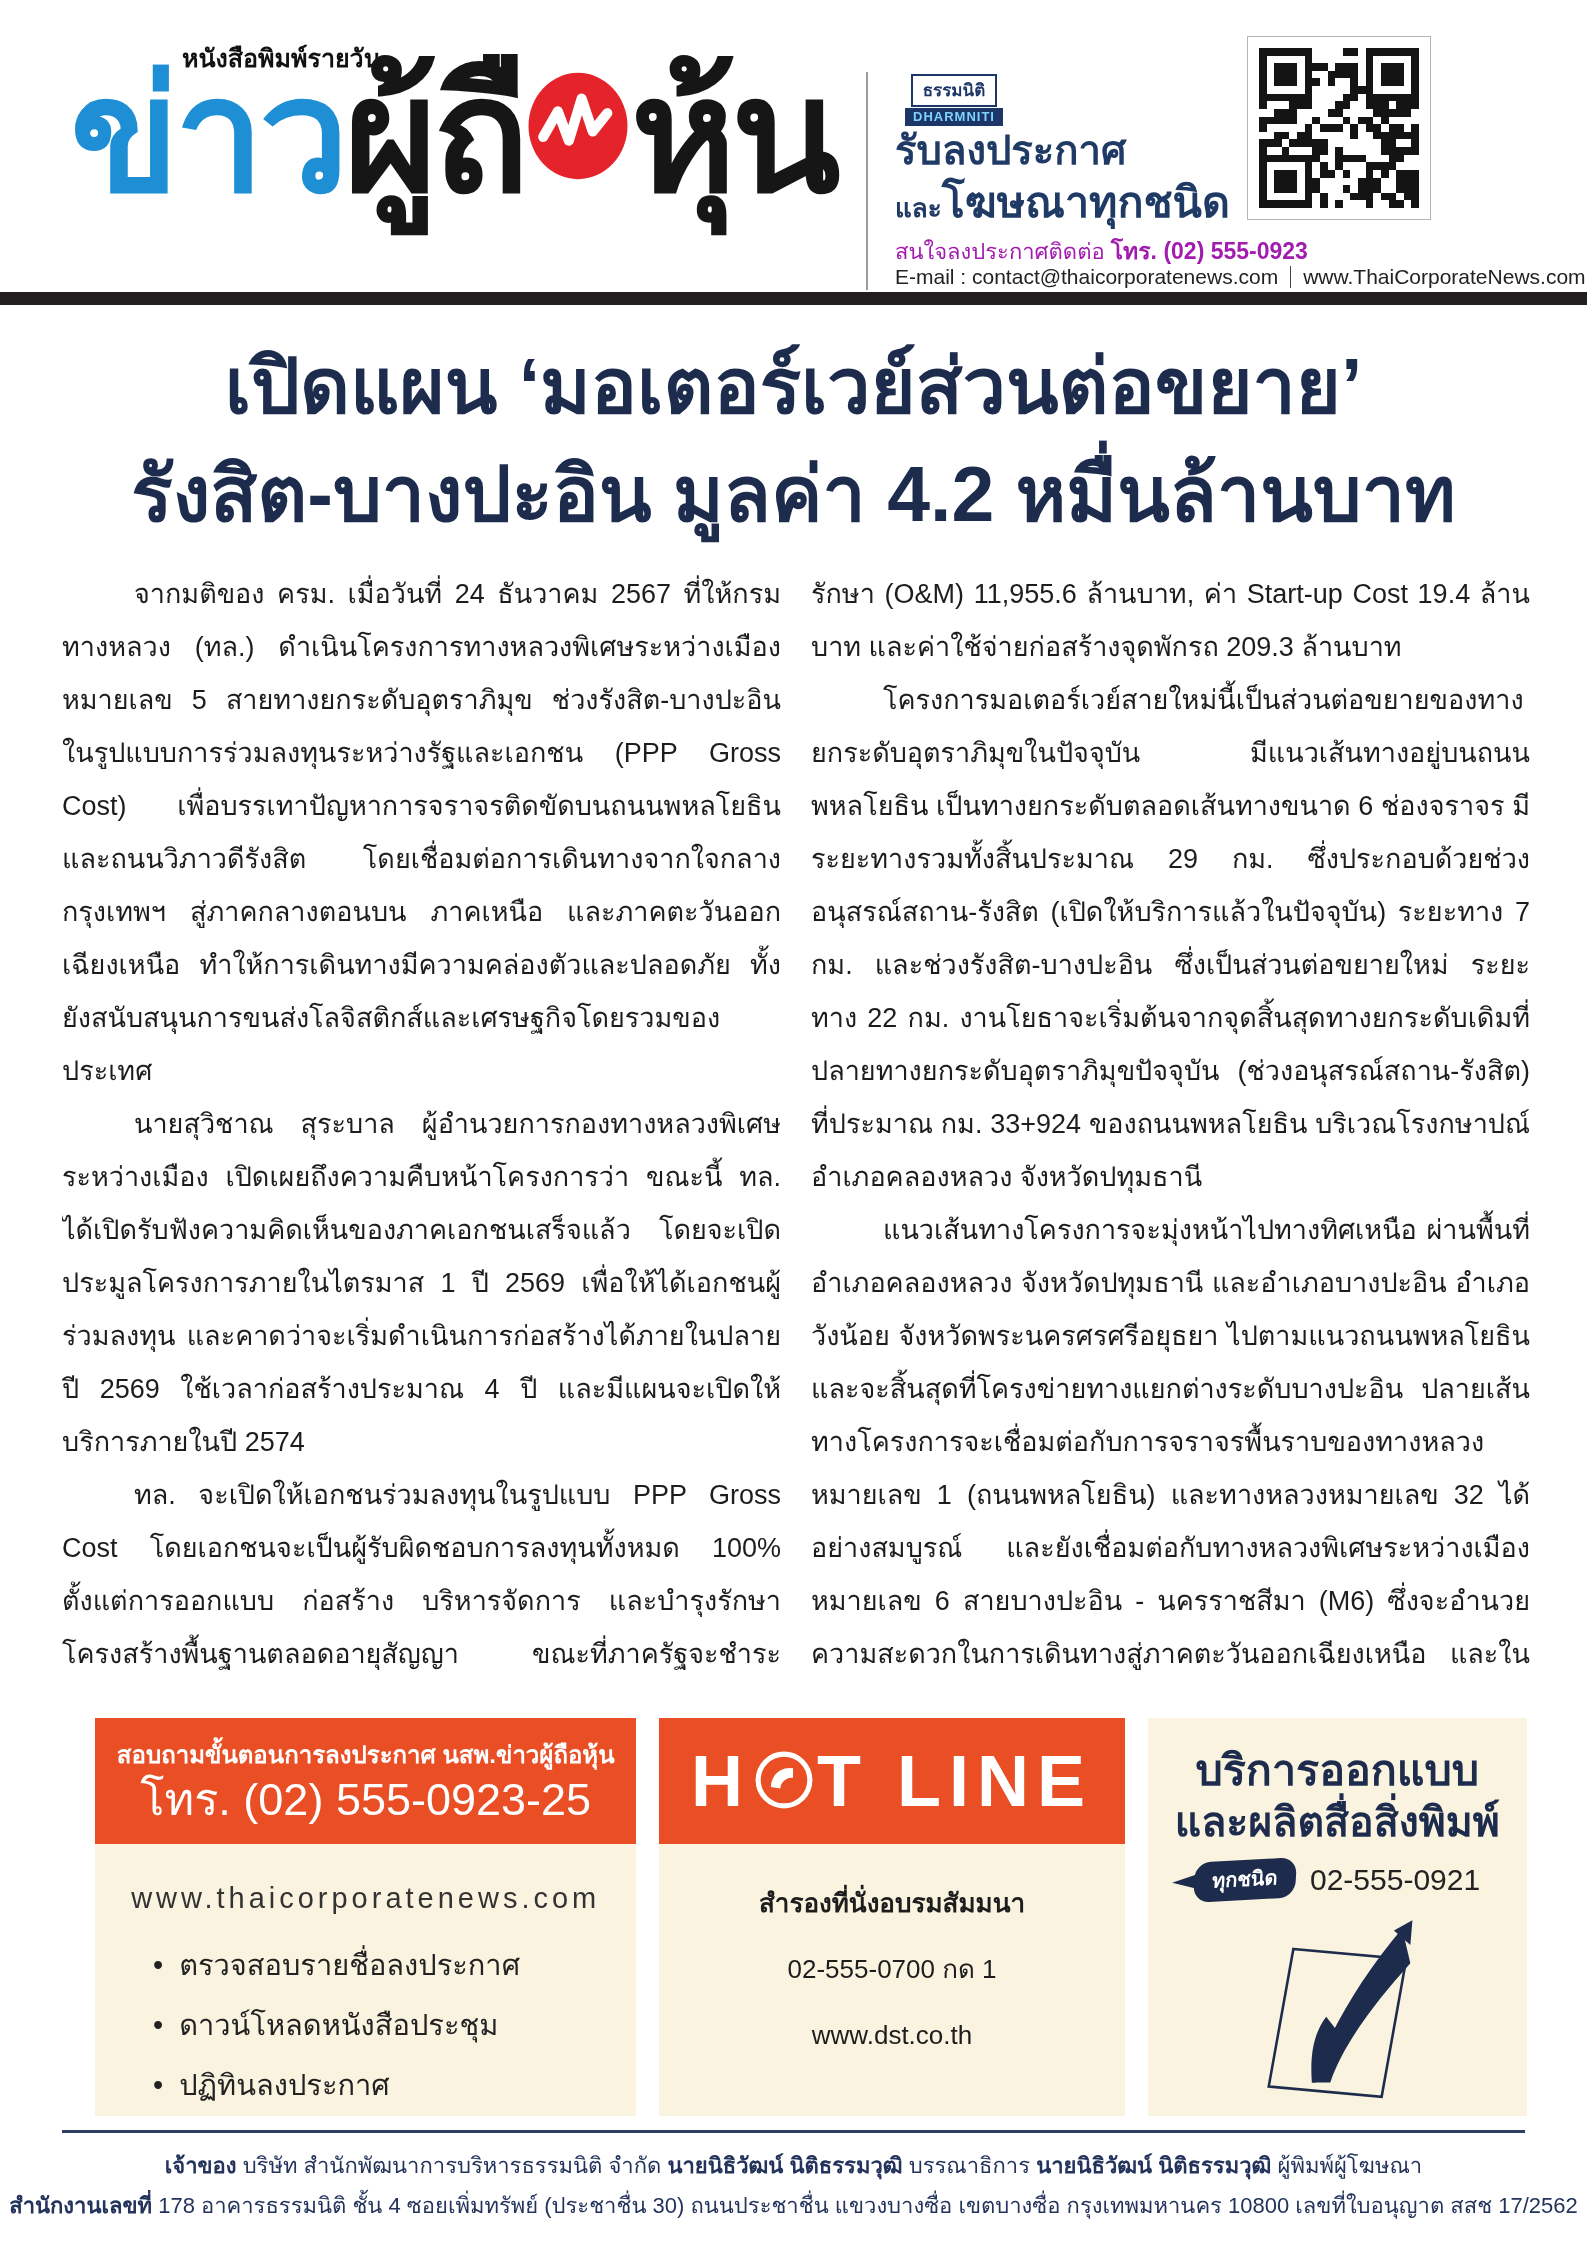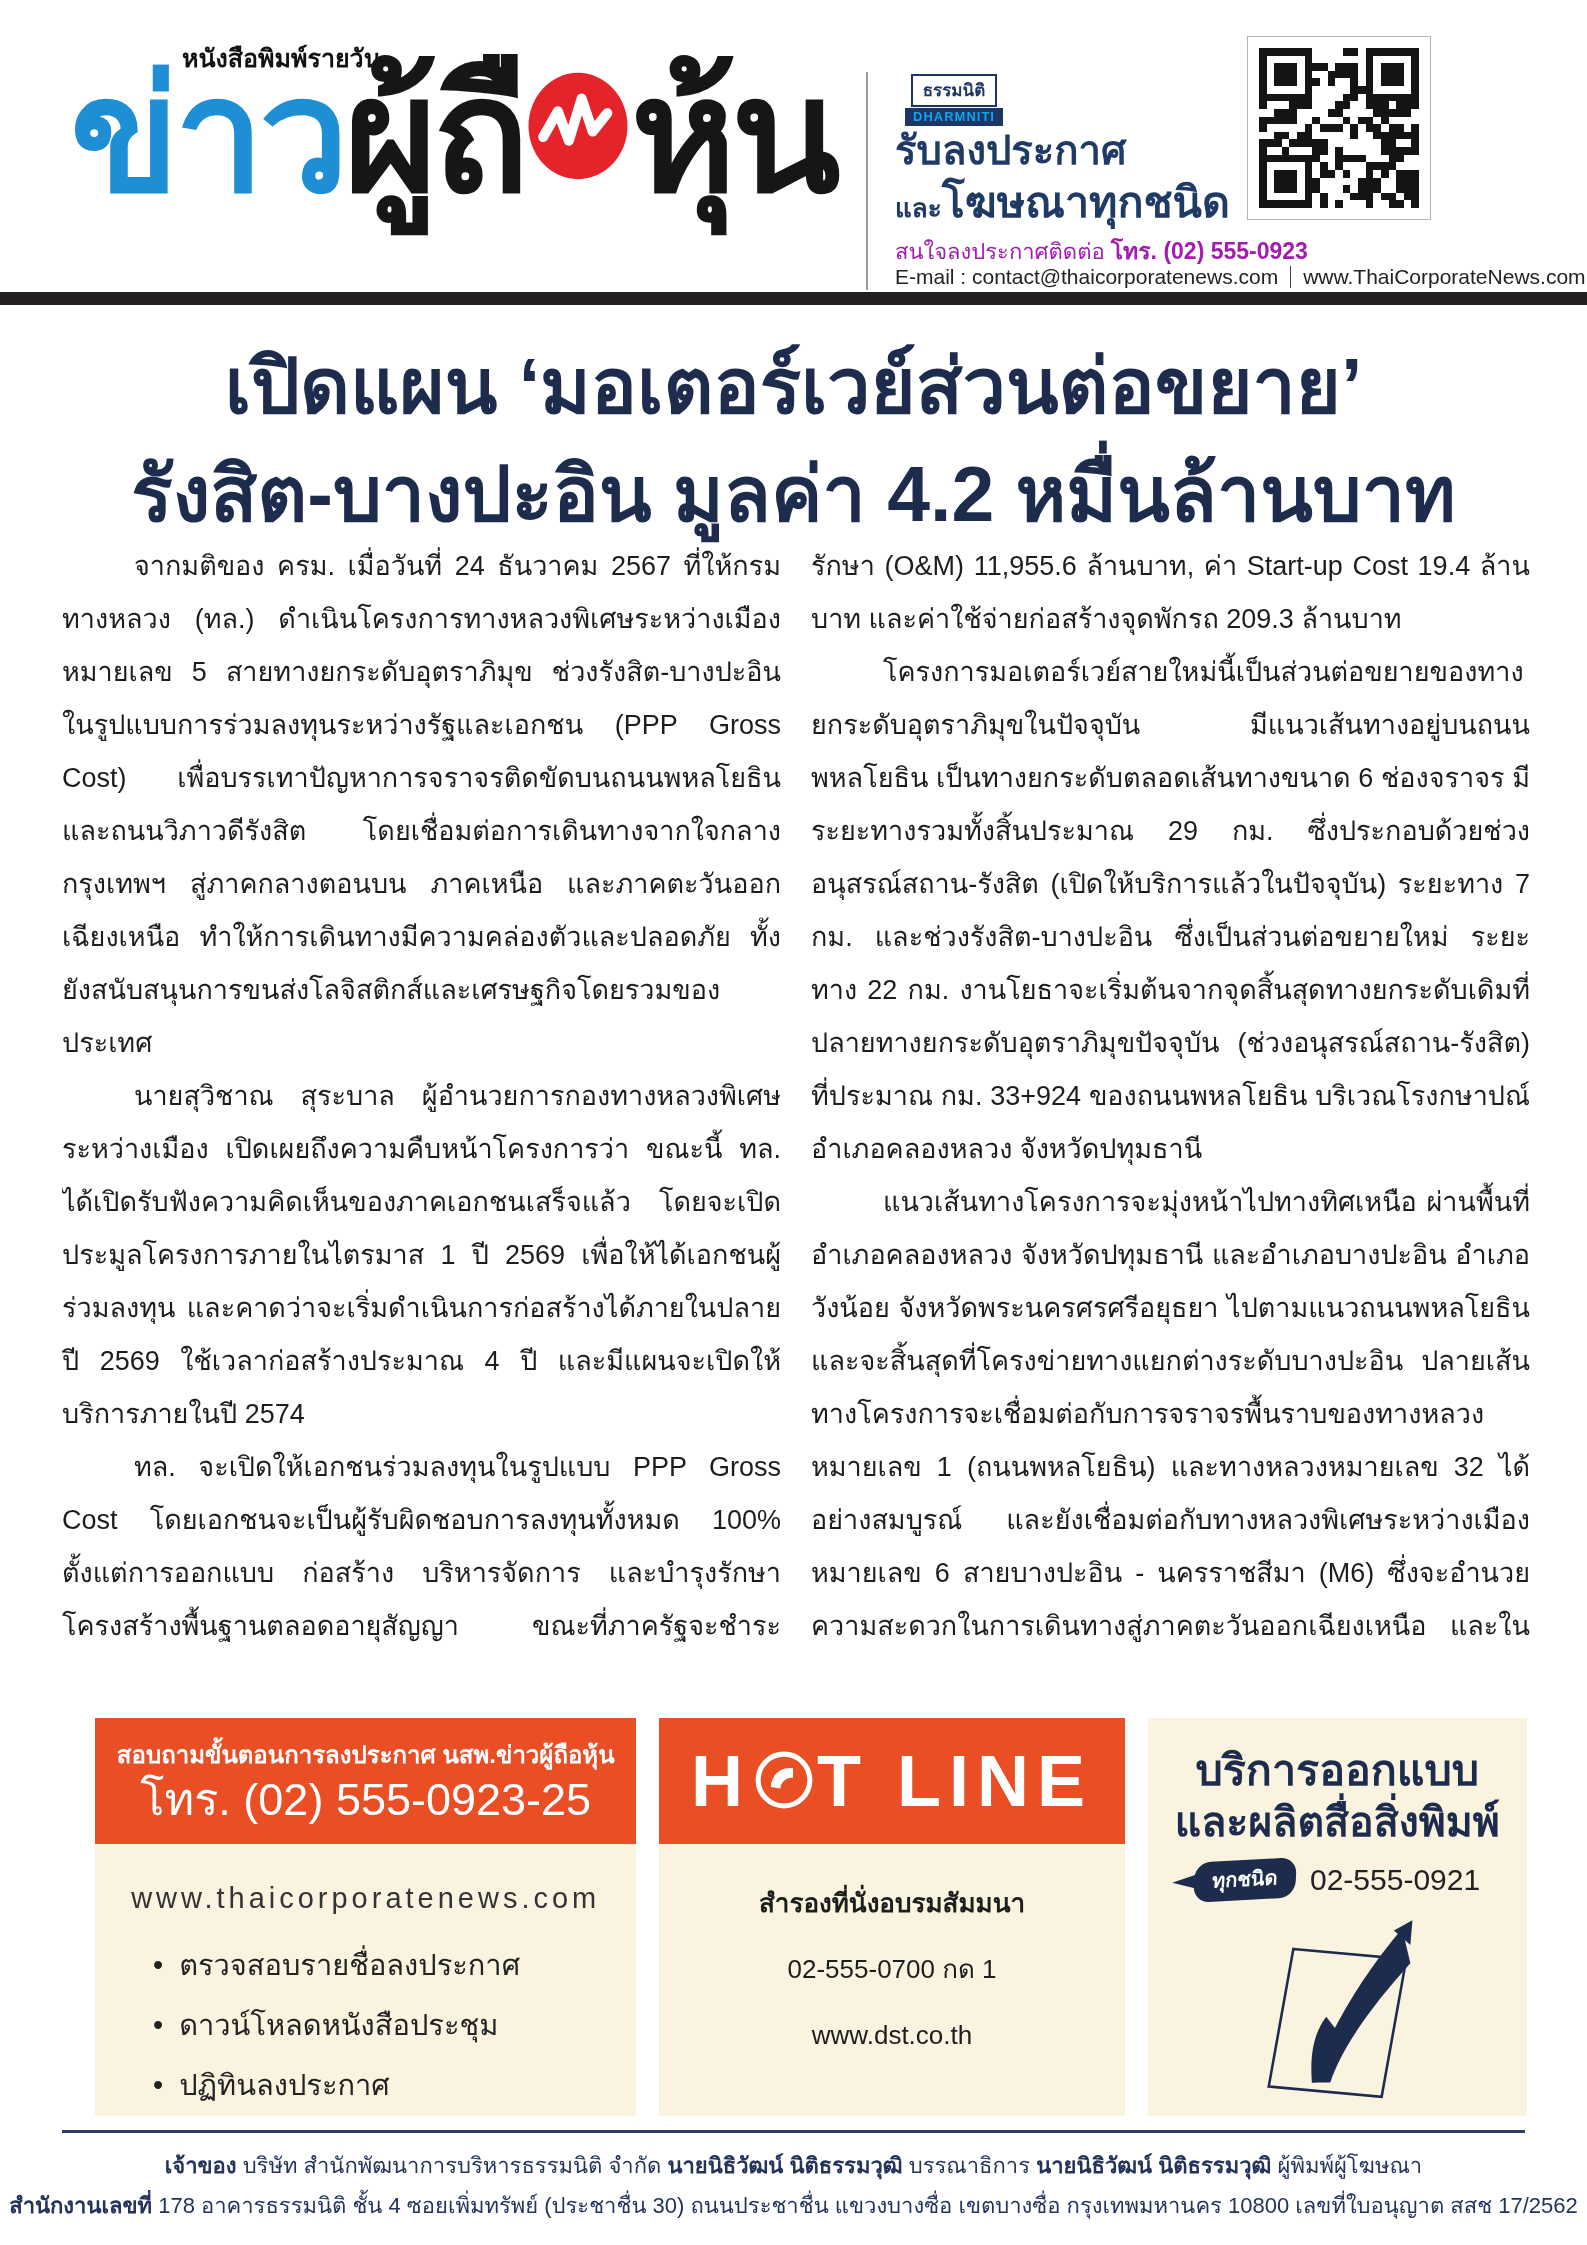--- a/index.html
+++ b/index.html
@@ -19,7 +19,7 @@
   .badge{position:absolute;left:895px;top:74px;width:118px;text-align:center;}
   .badge .thai{border:2px solid #1c3667;color:#1c3667;font-size:17px;font-weight:700;
                padding:0 10px 2px;background:#fff;display:inline-block;}
-  .badge .latin{background:#1c3667;color:#0ea5e9;font-size:13px;font-weight:700;letter-spacing:1px;
+  .badge .latin{background:#1c3667;color:#7dd3fc;font-size:13px;font-weight:700;letter-spacing:1px;
                 padding:1px 8px 2px;display:inline-block;margin-top:-2px;}
 
   .svc1{position:absolute;left:895px;top:118px;font-size:40px;font-weight:800;color:#203a66;}

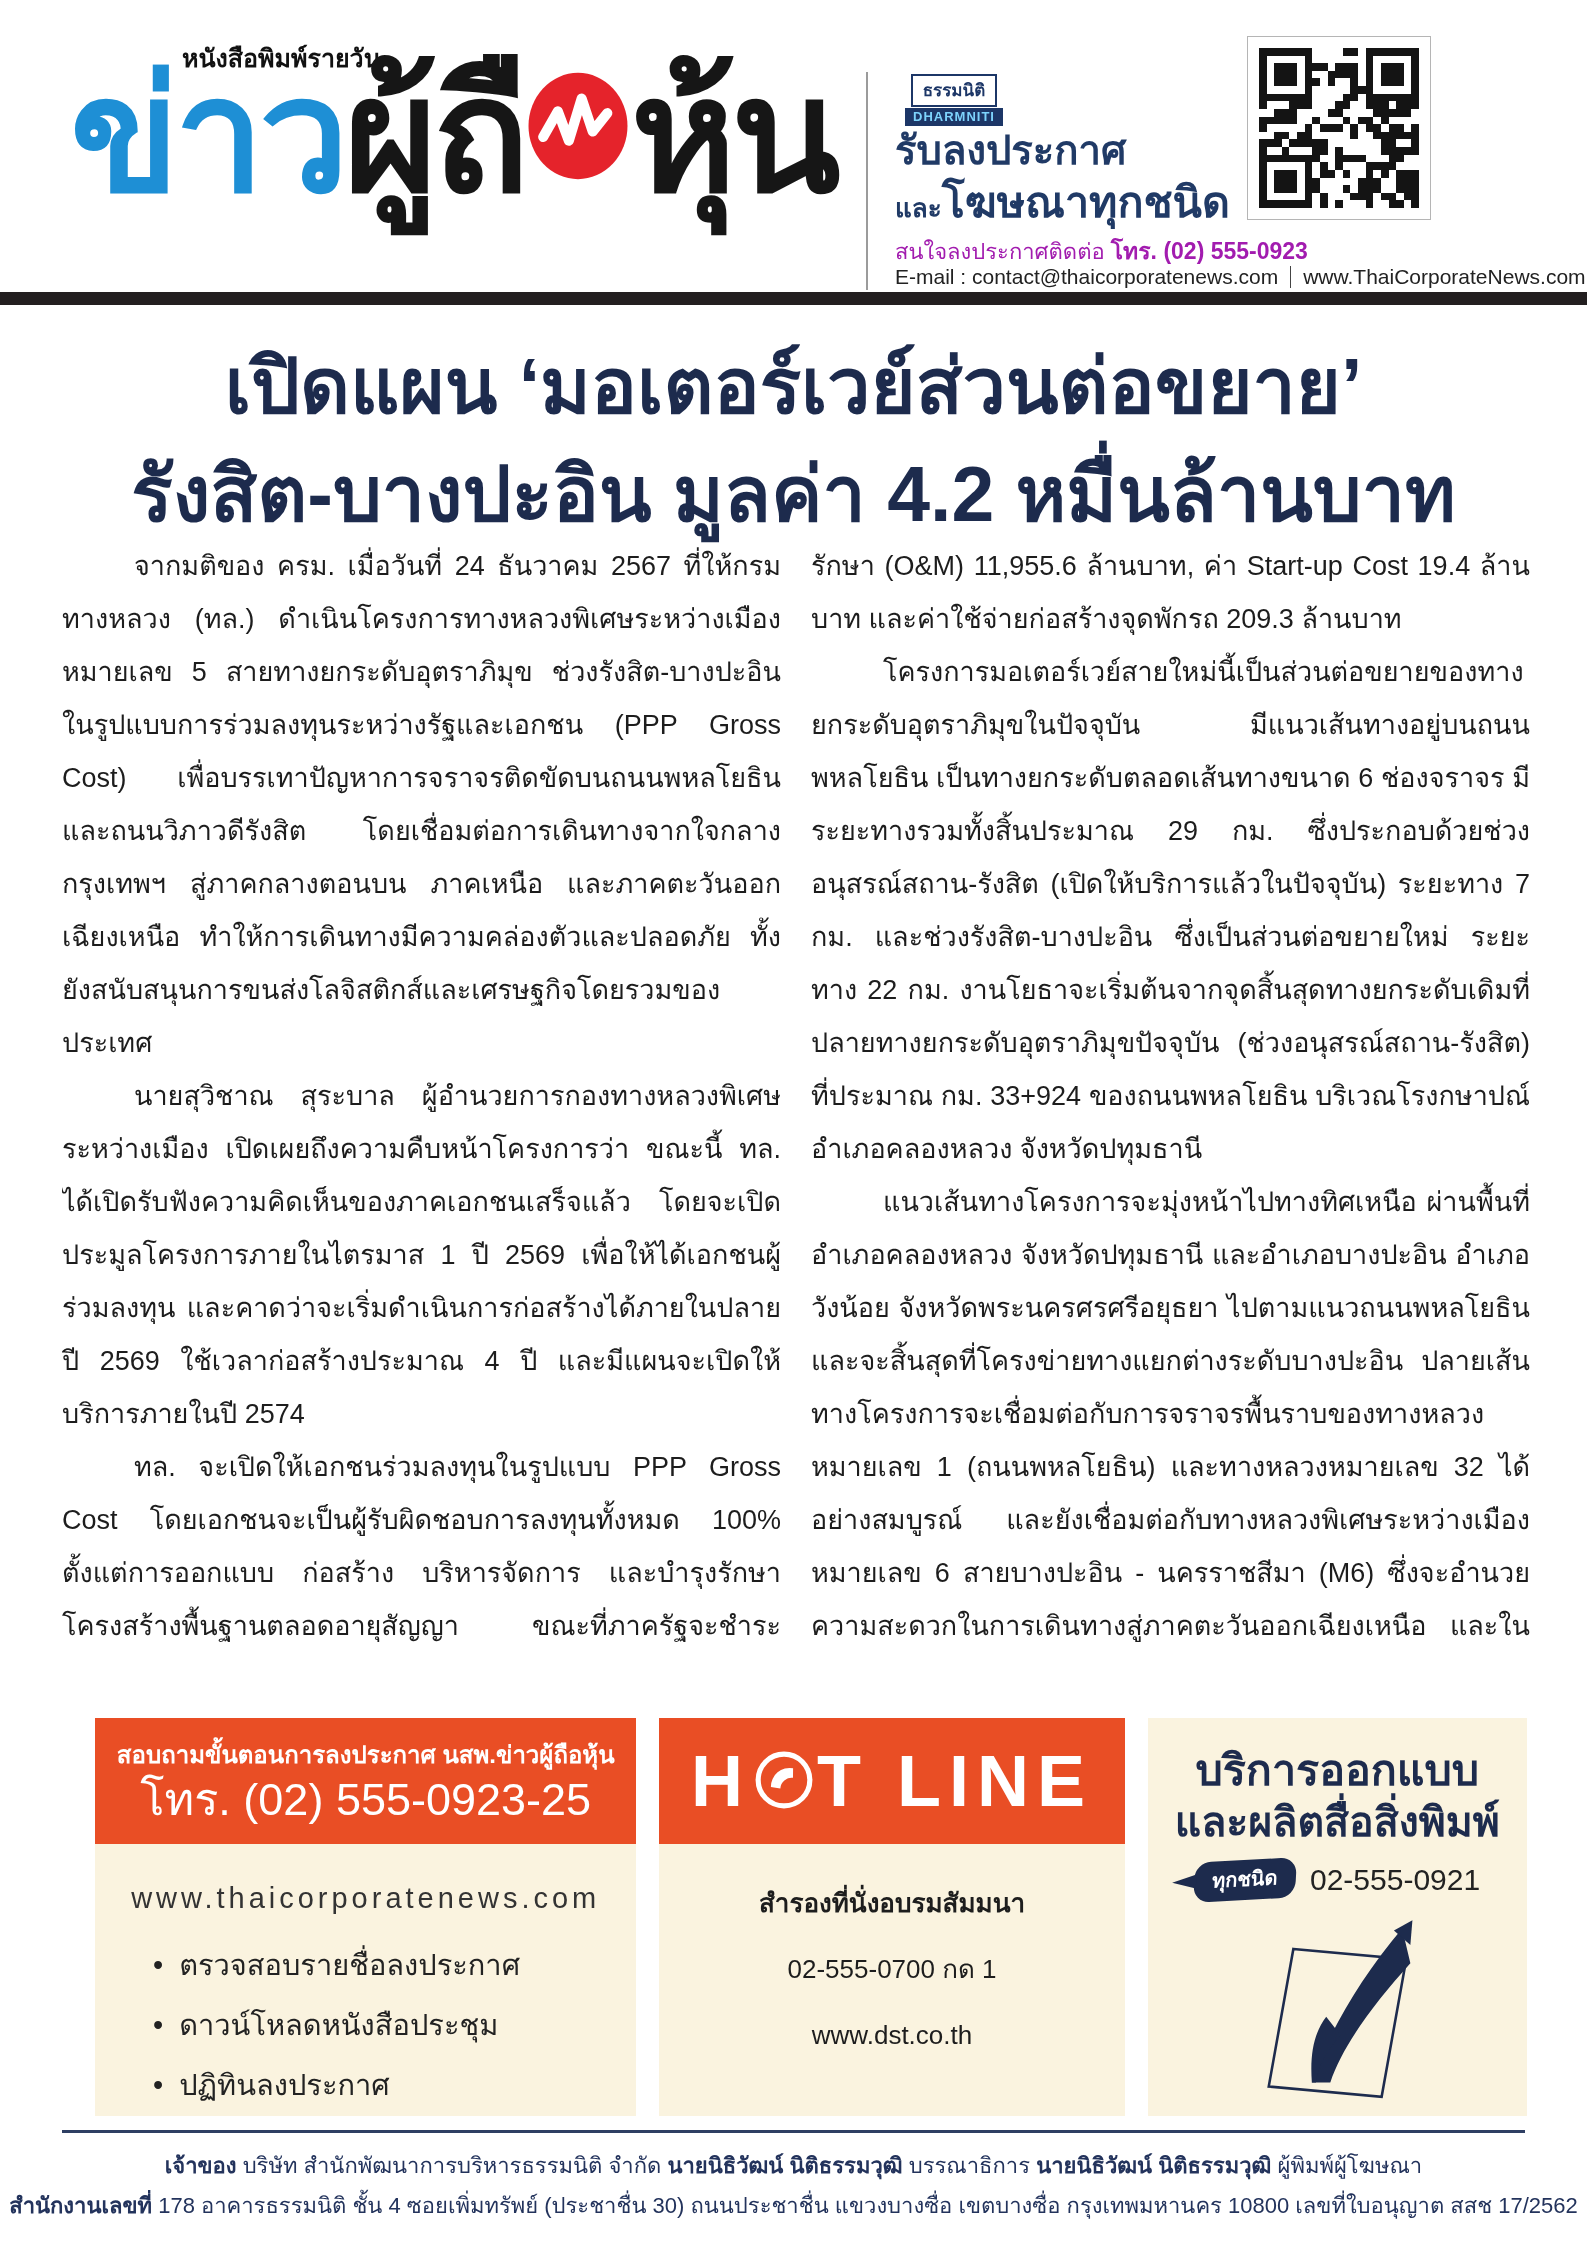--- a/index.html
+++ b/index.html
@@ -44,7 +44,7 @@
             font-weight:800;font-size:77px;line-height:108px;}
 
   
-  .article{position:absolute;left:62px;top:540px;width:1468px;height:1118px;display:flex;gap:30px;
+  .article{position:absolute;left:62px;top:568px;width:1468px;height:1118px;display:flex;gap:30px;
            overflow:hidden;}
   .col{flex:1;font-size:27px;line-height:53px;text-align:justify;color:#1d1d1d;}
   .col p{margin:0;text-indent:72px;}

